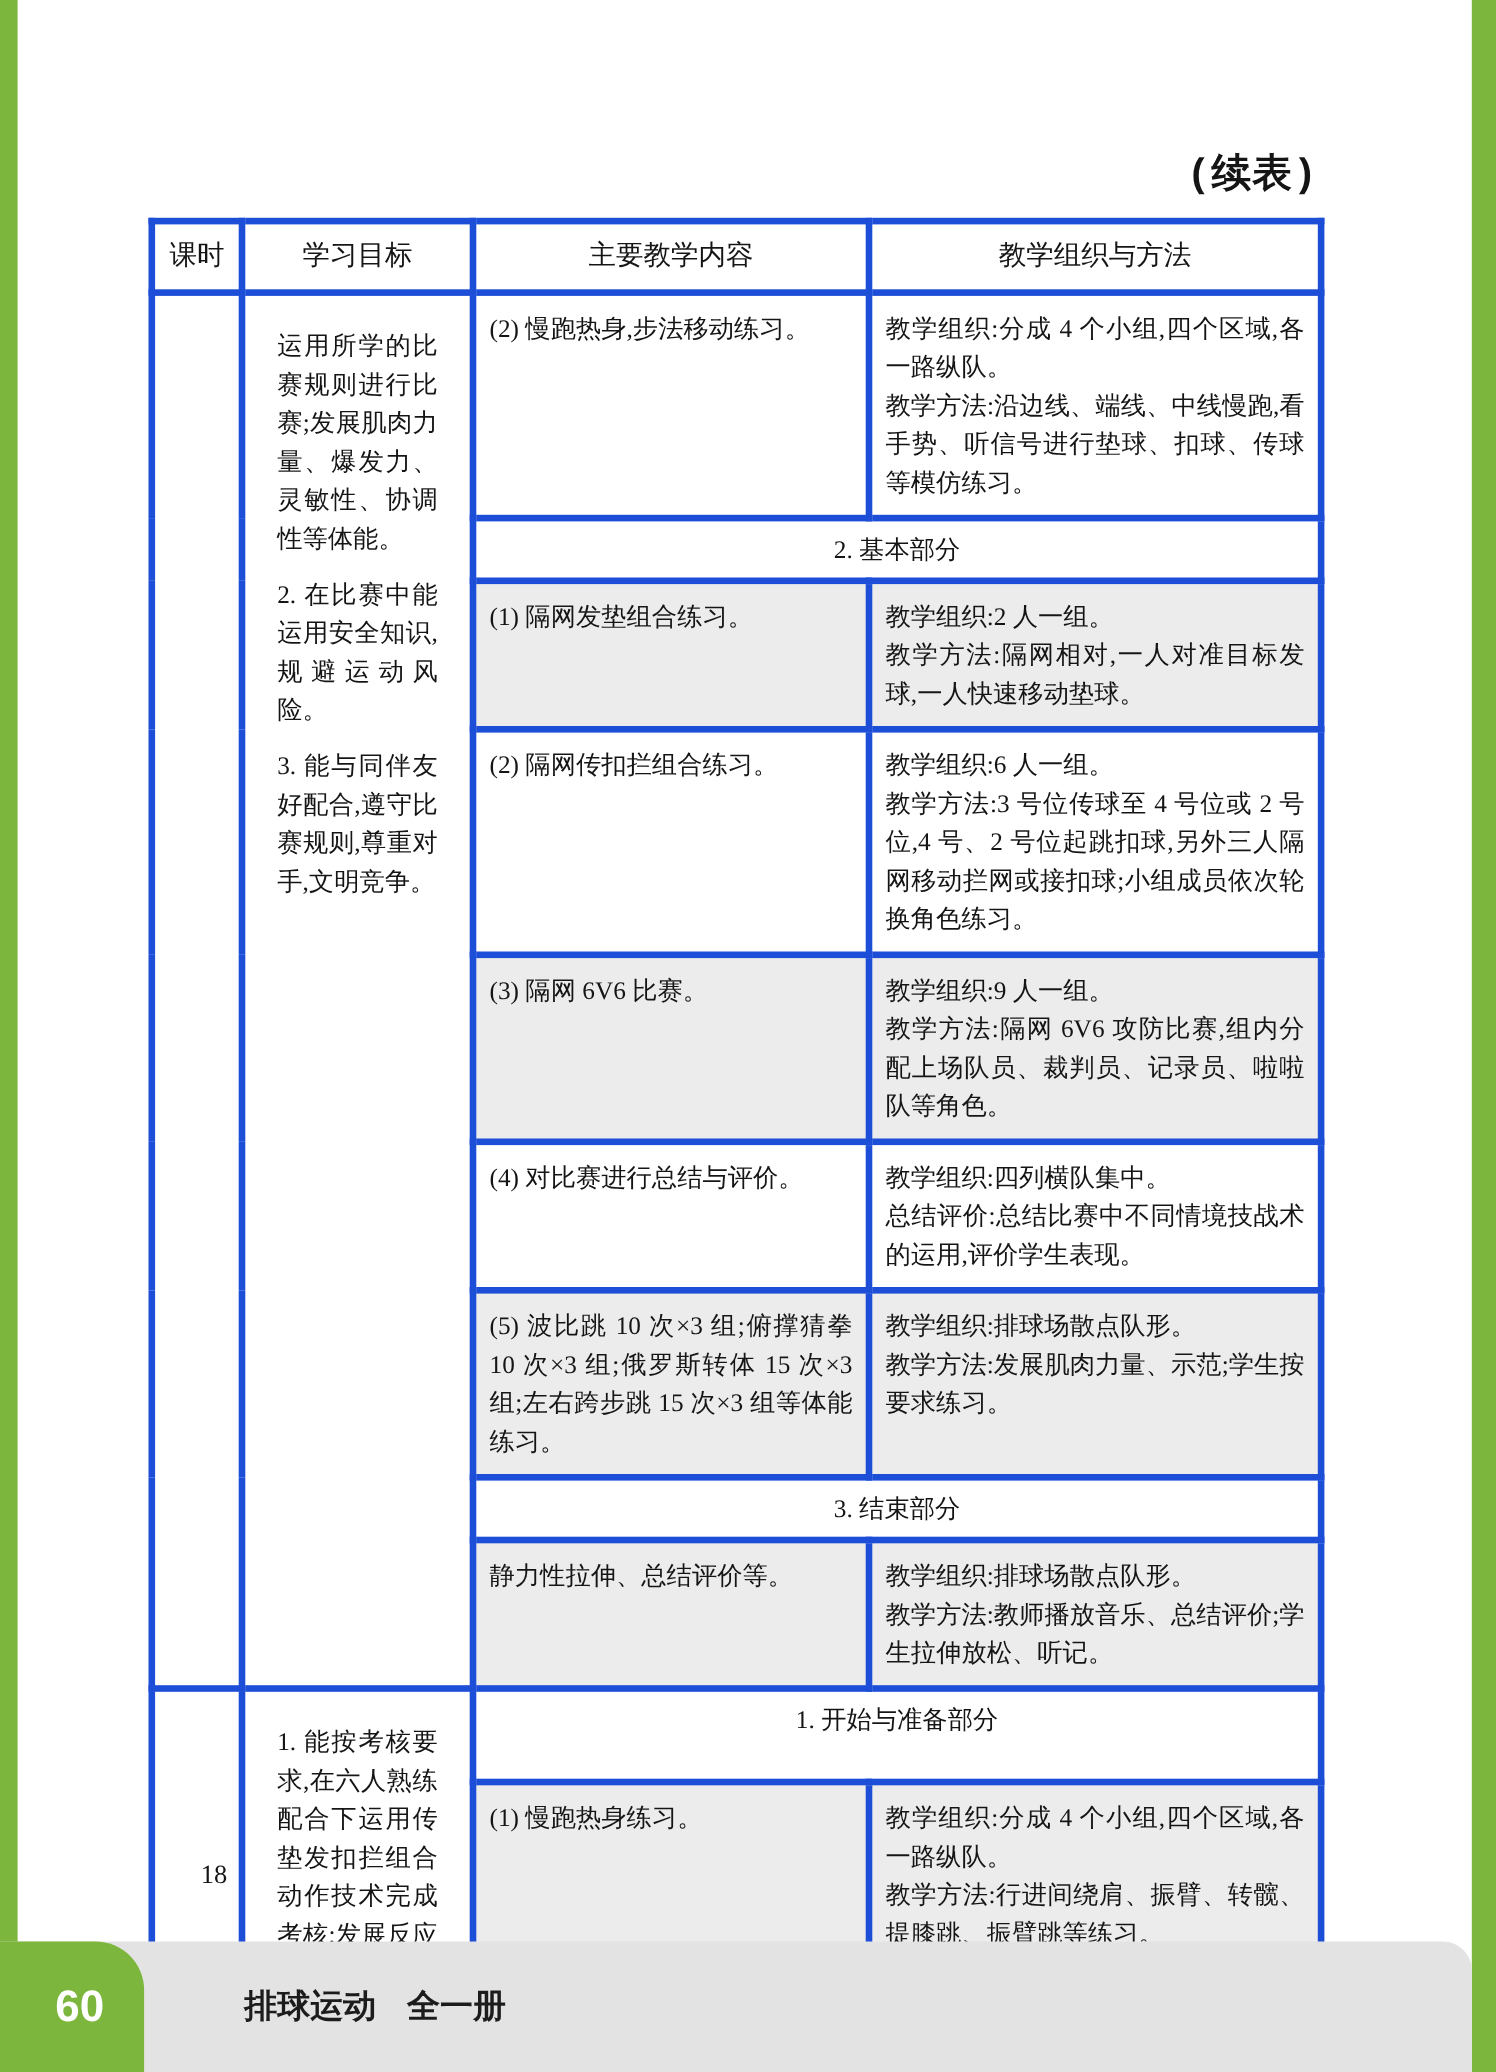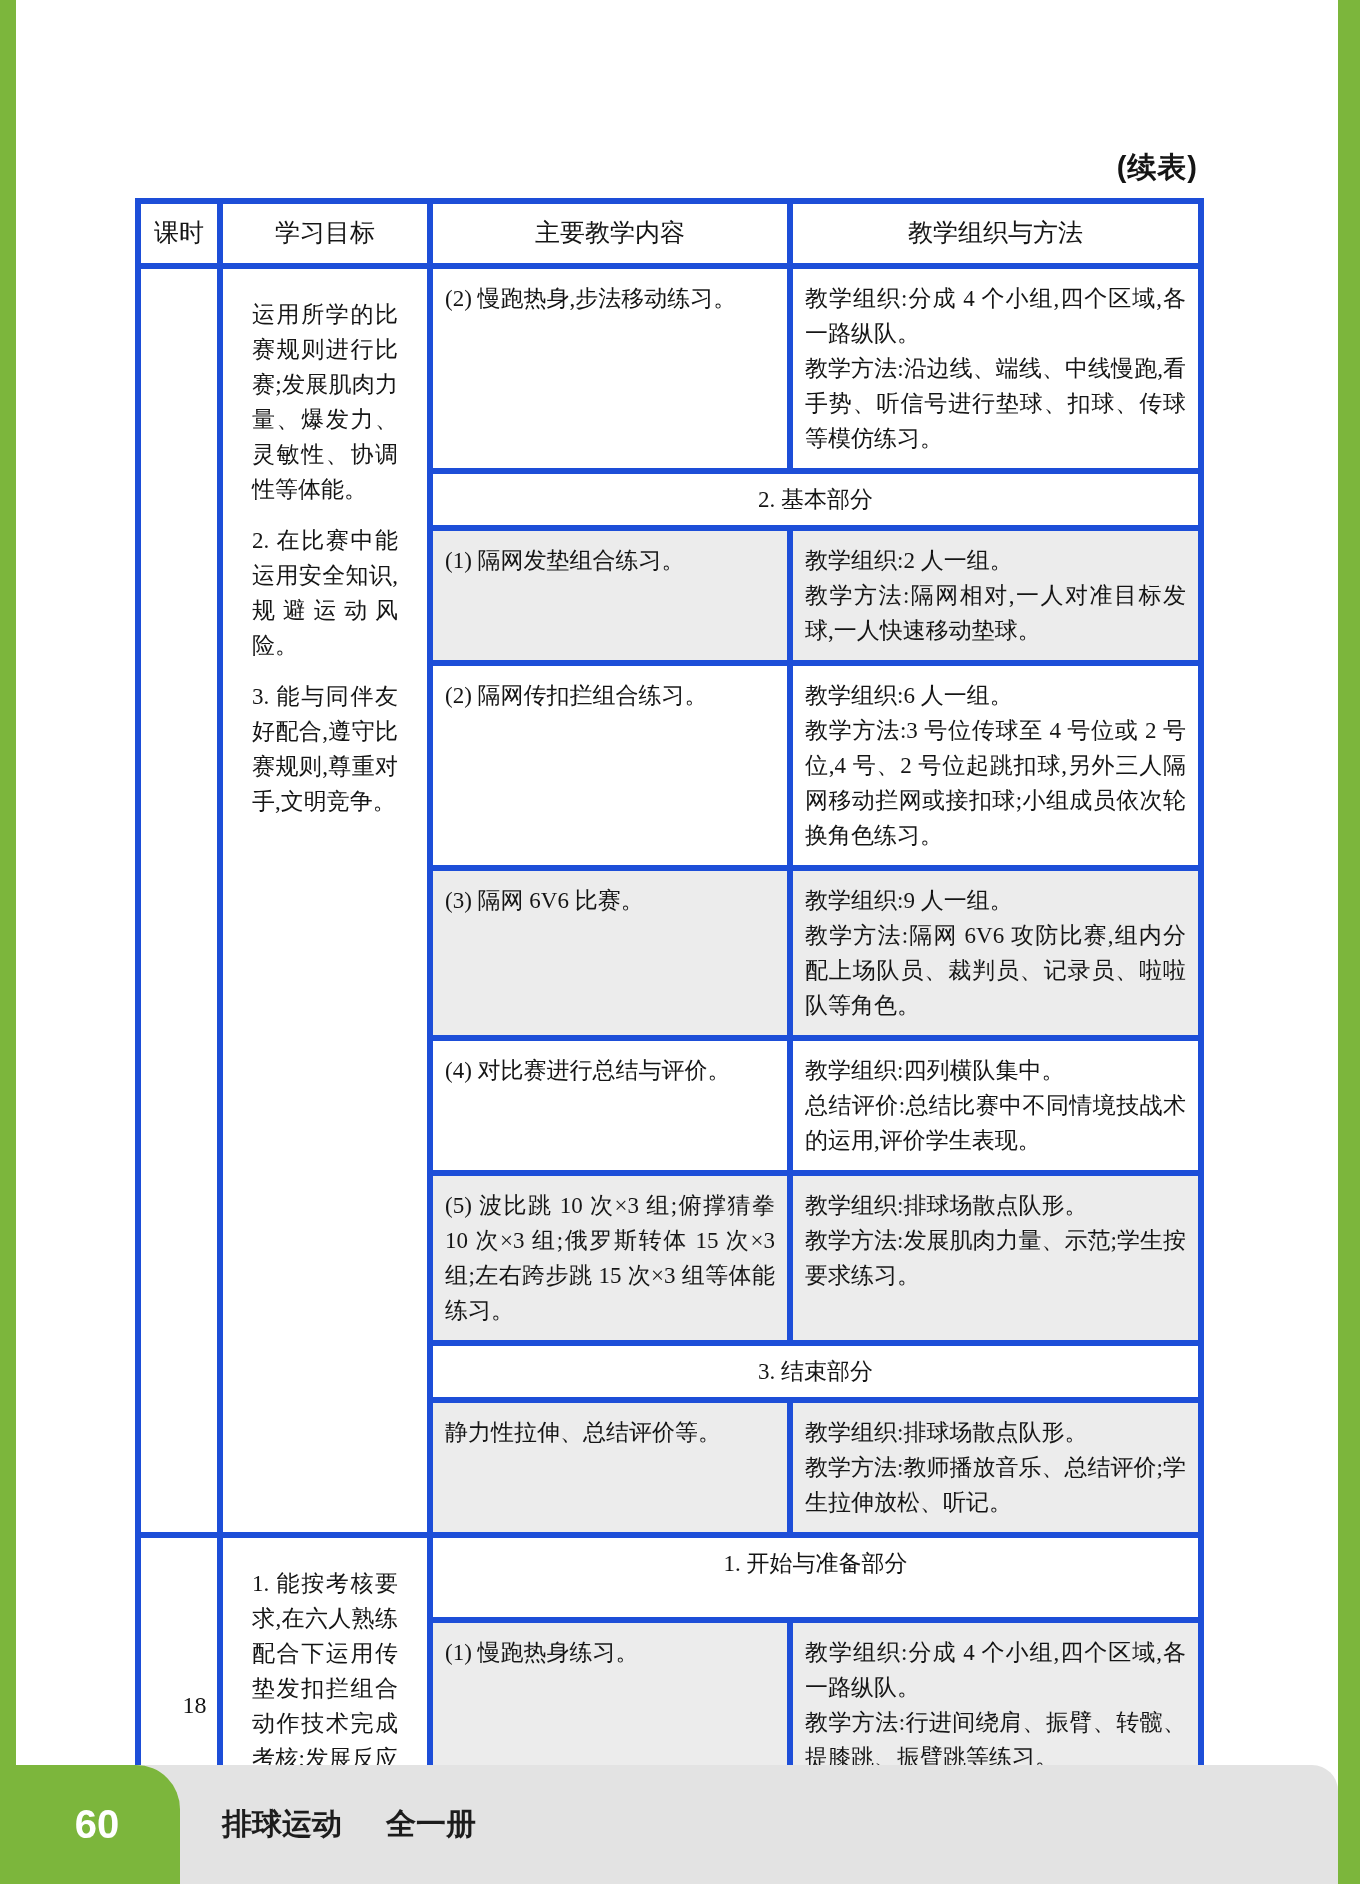--- a/index.html
+++ b/index.html
@@ -18,9 +18,9 @@
   .edge.left{left:0;width:16px;}
   .edge.right{right:0;width:22px;}
   .continued{
-    position:absolute;top:148px;right:162px;
-    font-family:Liberation Sans, sans-serif;
-    font-size:29px;font-weight:600;letter-spacing:1px;
+    position:absolute;top:133px;right:162px;
+    font-family:Liberation Mono, monospace;
+    font-size:36px;font-weight:600;letter-spacing:1px;
   }
   .table-wrap{position:absolute;left:135px;top:198px;width:1063px;}
   table{

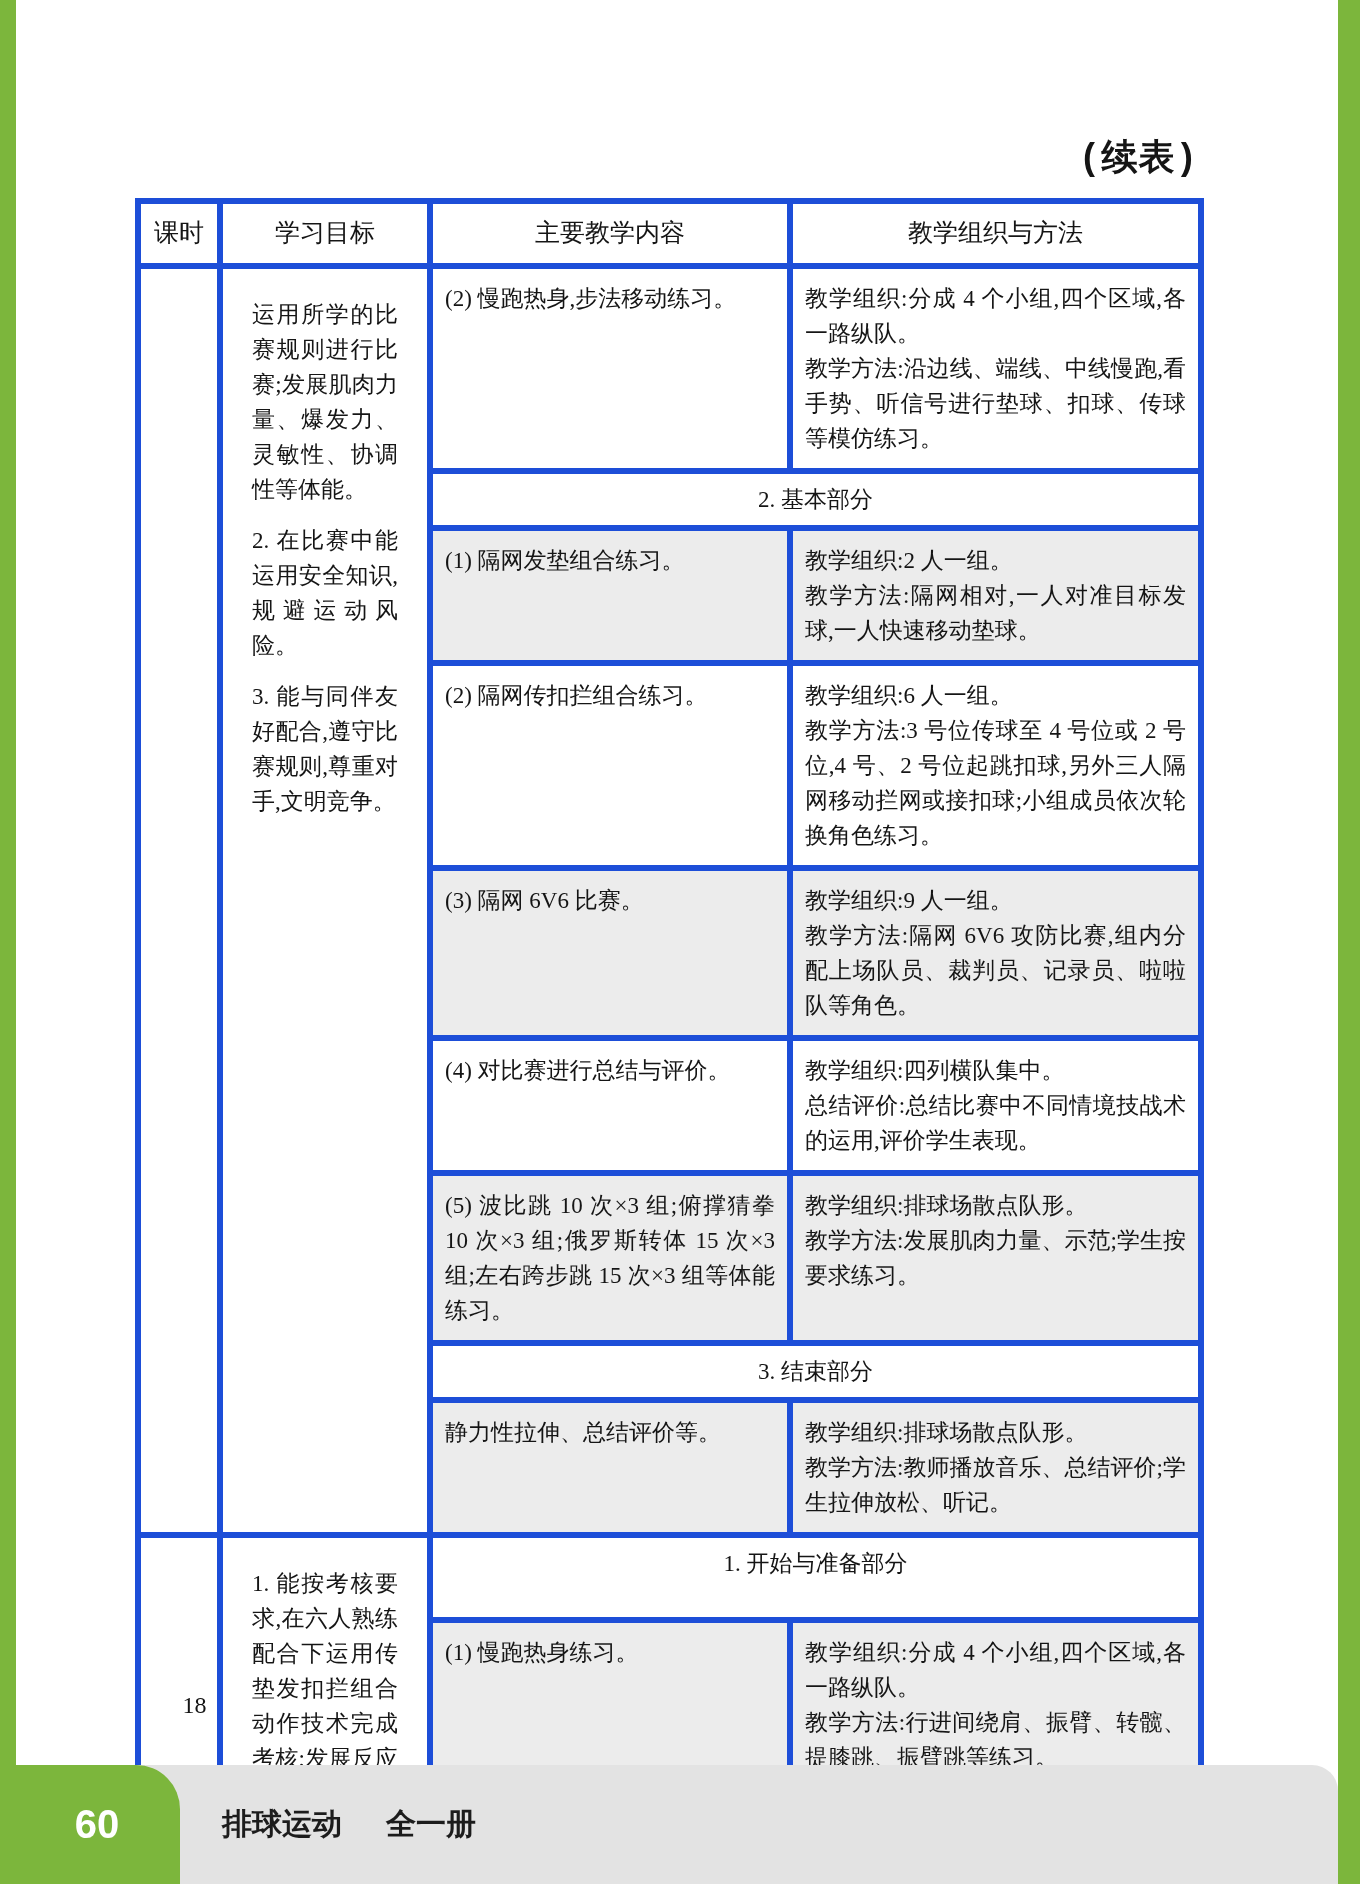--- a/index.html
+++ b/index.html
@@ -45,7 +45,7 @@
     background:var(--band);border-top-right-radius:26px;
   }
   .page-badge{
-    position:absolute;left:0;top:1765px;width:180px;bottom:0;
+    position:absolute;left:0;top:1765px;width:131px;bottom:0;
     background:var(--green);border-top-right-radius:44px;
     display:flex;align-items:center;justify-content:center;
     padding-left:14px;box-sizing:border-box;

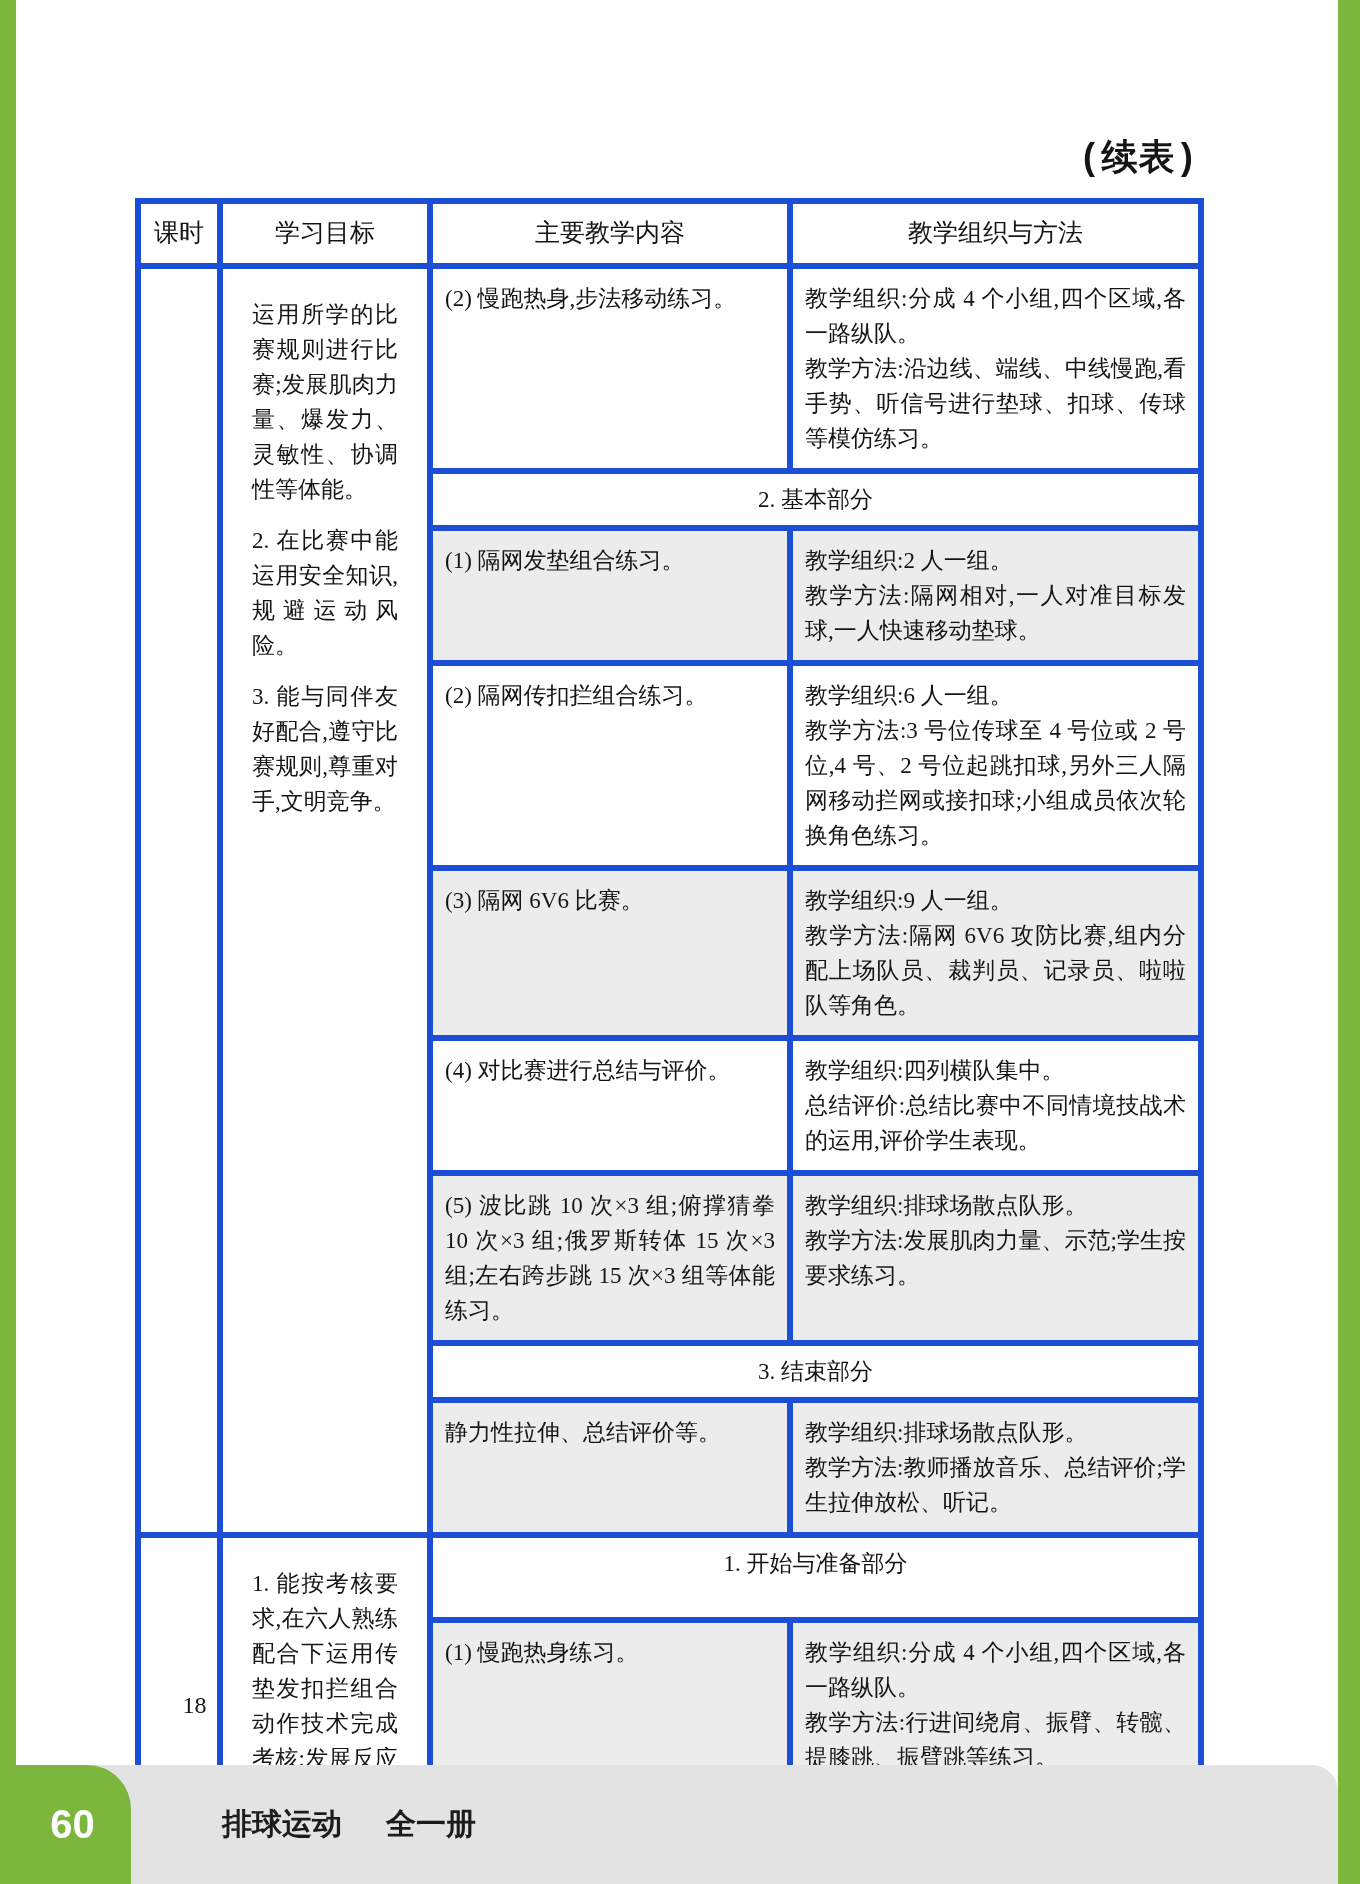--- a/index.html
+++ b/index.html
@@ -56,7 +56,7 @@
   }
   .book-title{
     position:absolute;left:222px;top:0;height:100%;
-    display:flex;align-items:center;gap:44px;
+    display:flex;align-items:center;gap:28px;
     font-family:"Liberation Sans","DejaVu Sans",sans-serif;
     font-size:30px;font-weight:bold;color:#1c1c1c;
   }

